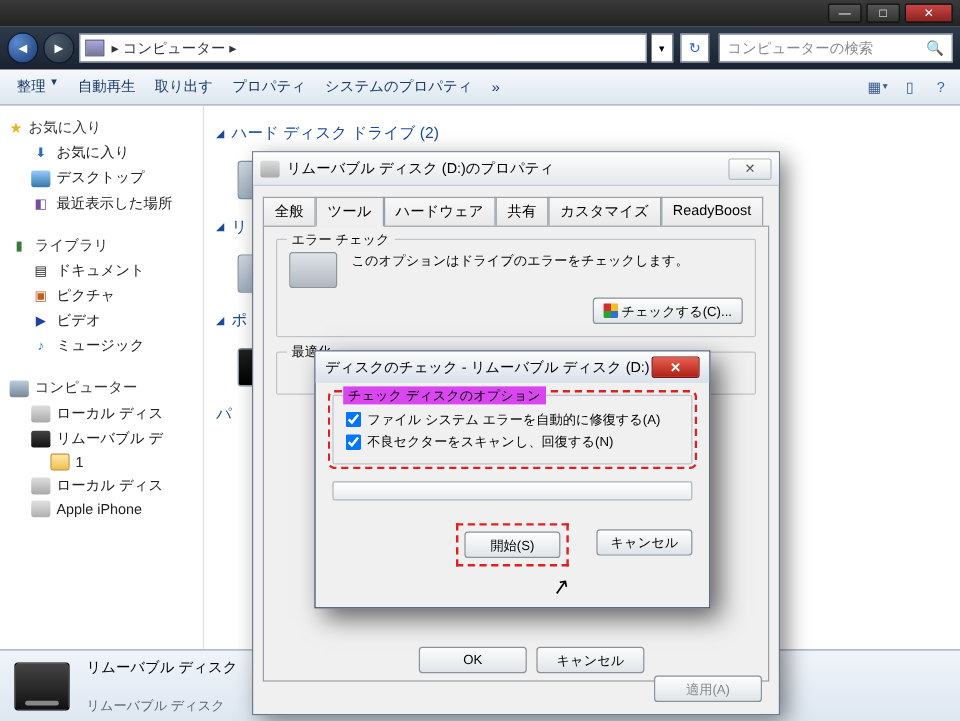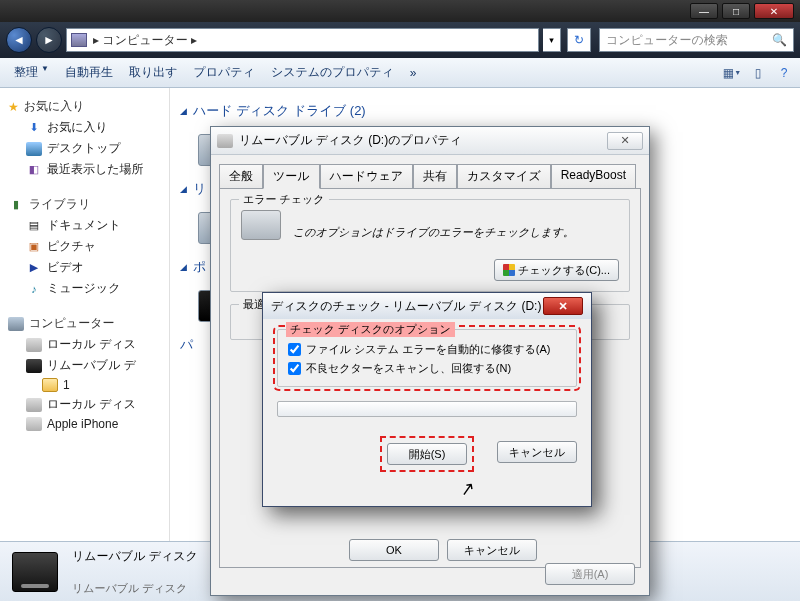--- a/index.html
+++ b/index.html
@@ -73,7 +73,7 @@
   .prop-body { margin:0 8px 8px 8px; border:1px solid #9aa0a8; background:#f0f0f0; height:380px; padding:10px; font-size:12px; position:relative; }
   .group-box { border:1px solid #c0c4c8; border-radius:2px; padding:10px; margin-bottom:12px; position:relative; }
   .group-box .g-label { position:absolute; top:-8px; left:8px; background:#f0f0f0; padding:0 4px; font-size:11px; }
-  .group-inner { display:flex; gap:12px; align-items:flex-end;font-style:italic; }
+  .group-inner { display:flex; gap:12px; align-items:flex-start; }
   .hd-ic { width:40px; height:30px; background:linear-gradient(#e0e4e8,#b0b8c0); border:1px solid #909498; border-radius:3px; }
   .g-text { flex:1; font-size:11px; }
   .g-btn-row { display:flex; justify-content:flex-end; margin-top:19px; }

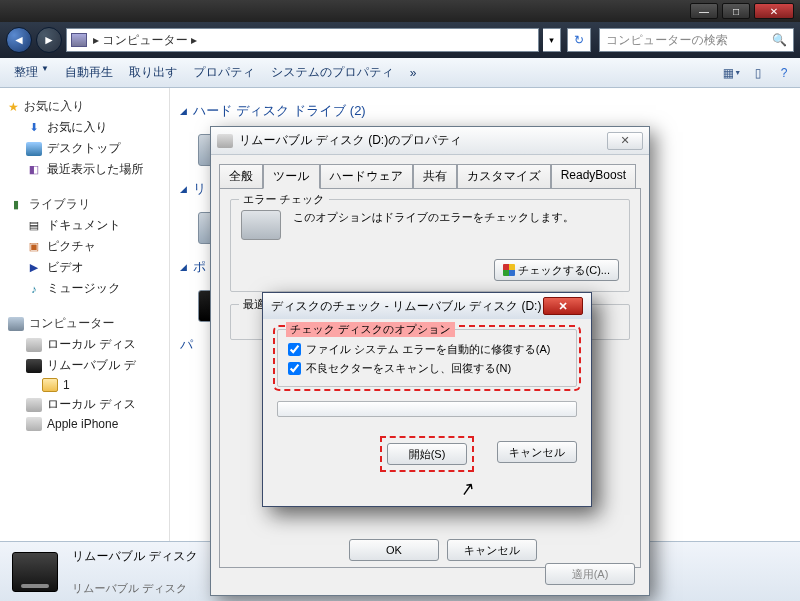--- a/index.html
+++ b/index.html
@@ -76,7 +76,7 @@
   .group-inner { display:flex; gap:12px; align-items:flex-start; }
   .hd-ic { width:40px; height:30px; background:linear-gradient(#e0e4e8,#b0b8c0); border:1px solid #909498; border-radius:3px; }
   .g-text { flex:1; font-size:11px; }
-  .g-btn-row { display:flex; justify-content:flex-end; margin-top:19px; }
+  .g-btn-row { display:flex; justify-content:flex-end; margin-top:8px; }
   .w7-btn { min-width:90px; height:22px; background:linear-gradient(#fdfdfd,#e0e4e8); border:1px solid #8a929a; border-radius:3px; font-size:11px; display:flex; align-items:center; justify-content:center; gap:3px; padding:0 8px; }
   .w7-btn .shield { width:12px; height:12px; background: conic-gradient(#f0c020 0 90deg, #3070d0 90deg 180deg, #30a030 180deg 270deg, #d03030 270deg 360deg); border-radius:1px; }
   .prop-btns { position:absolute; bottom:10px; right:14px; display:flex; gap:8px; }

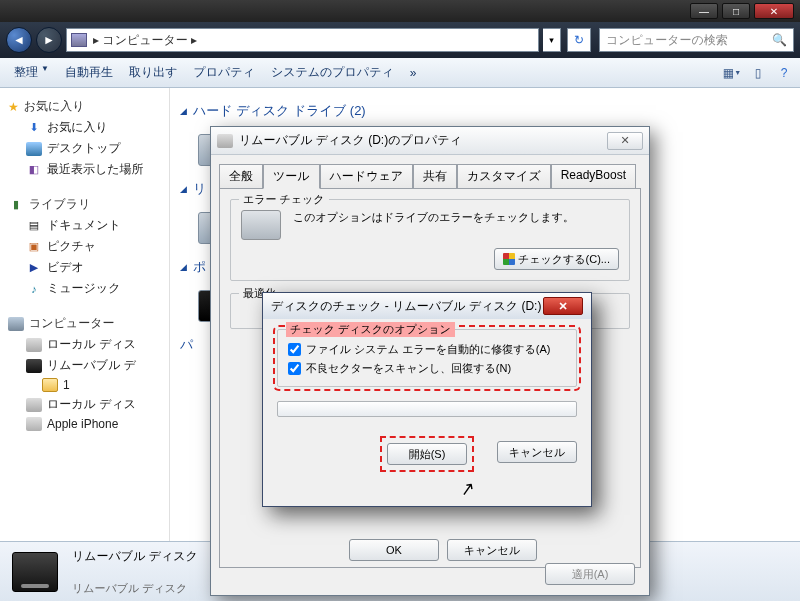--- a/index.html
+++ b/index.html
@@ -89,7 +89,7 @@
   .chk-body { padding:10px 14px; font-size:11px; }
   .chk-group { border:1px solid #c0c4c8; border-radius:2px; padding:10px 10px 8px 10px; position:relative; }
   .red-dash { outline: 2px dashed #e02020; outline-offset: 2px; }
-  .chk-group .g-label { position:absolute; top:-8px; left:8px; background:#fca5a5; padding:0 4px; }
+  .chk-group .g-label { position:absolute; top:-8px; left:8px; background:#d946ef; padding:0 4px; }
   .chk-opt { display:flex; align-items:center; gap:5px; padding:2px 0; }
   .chk-opt input { width:13px; height:13px; }
   .progress { height:16px; border:1px solid #b0b4b8; background:linear-gradient(#fff,#e8ecf0); border-radius:2px; margin:14px 0; }

